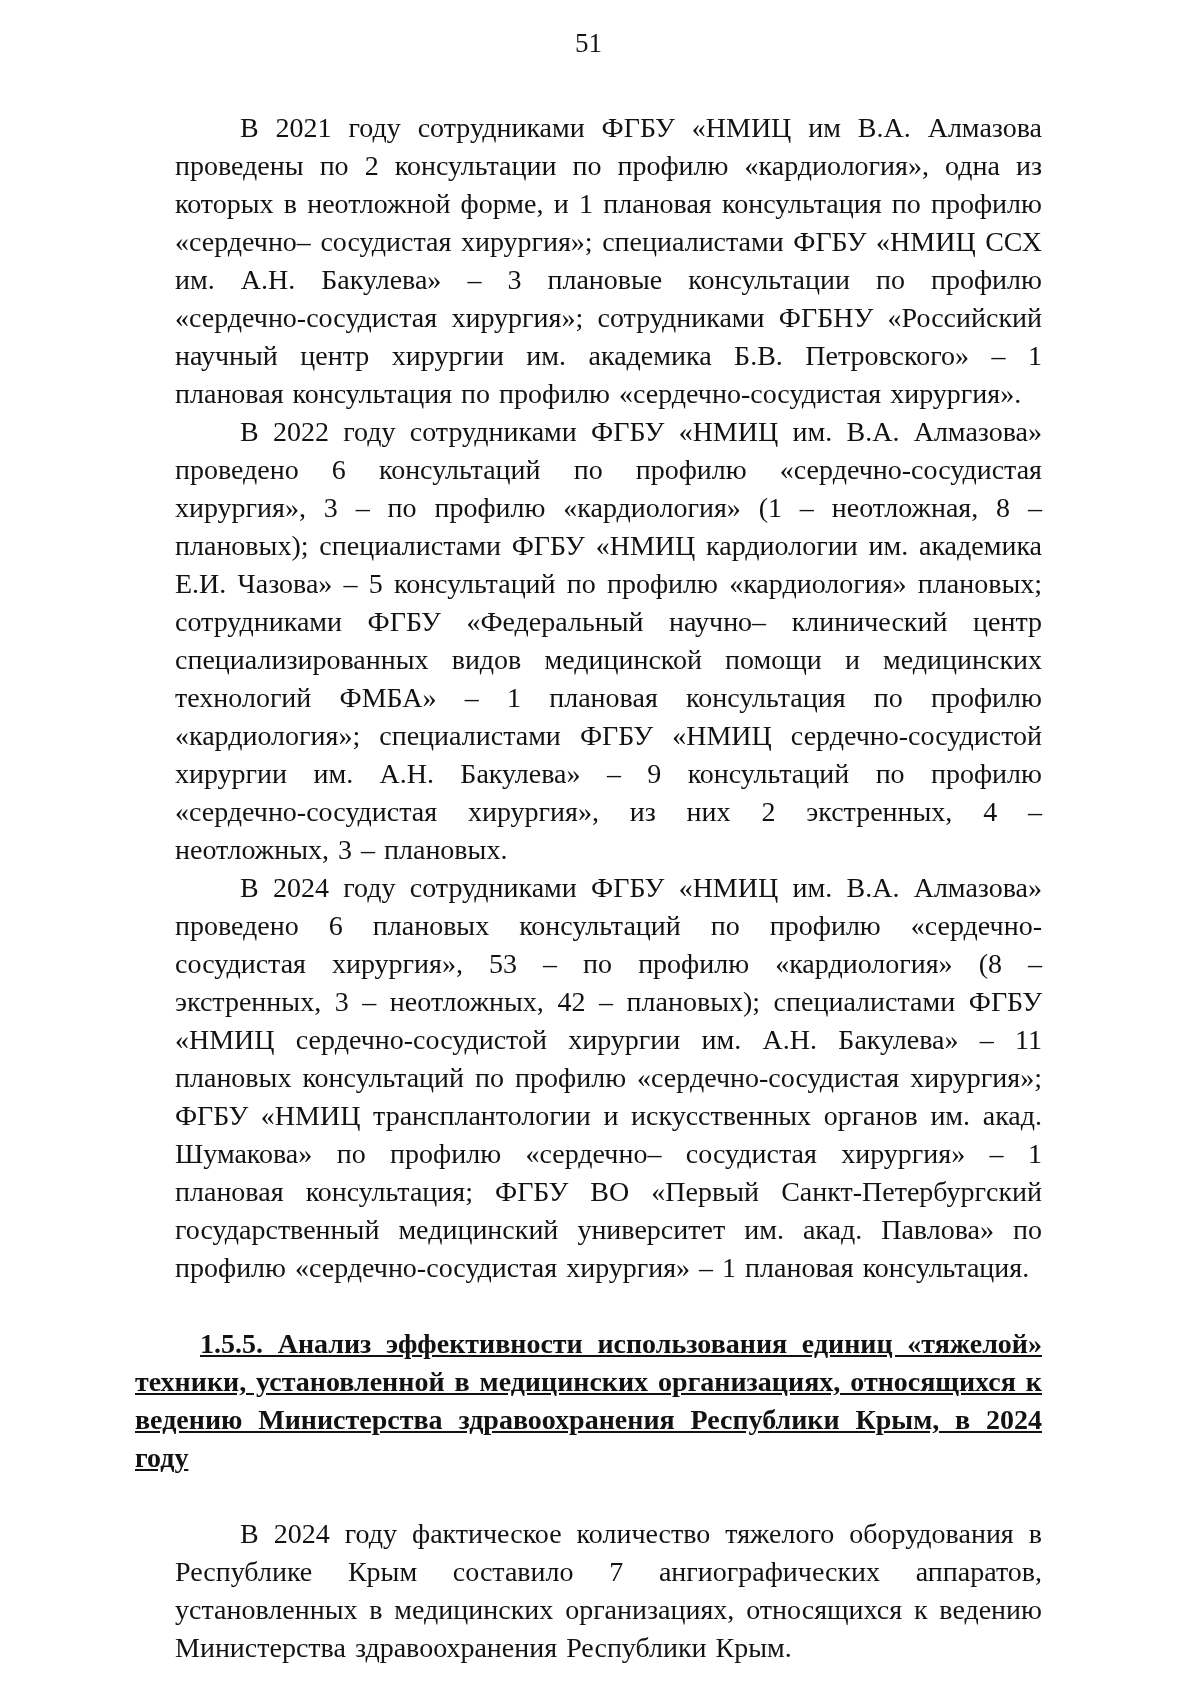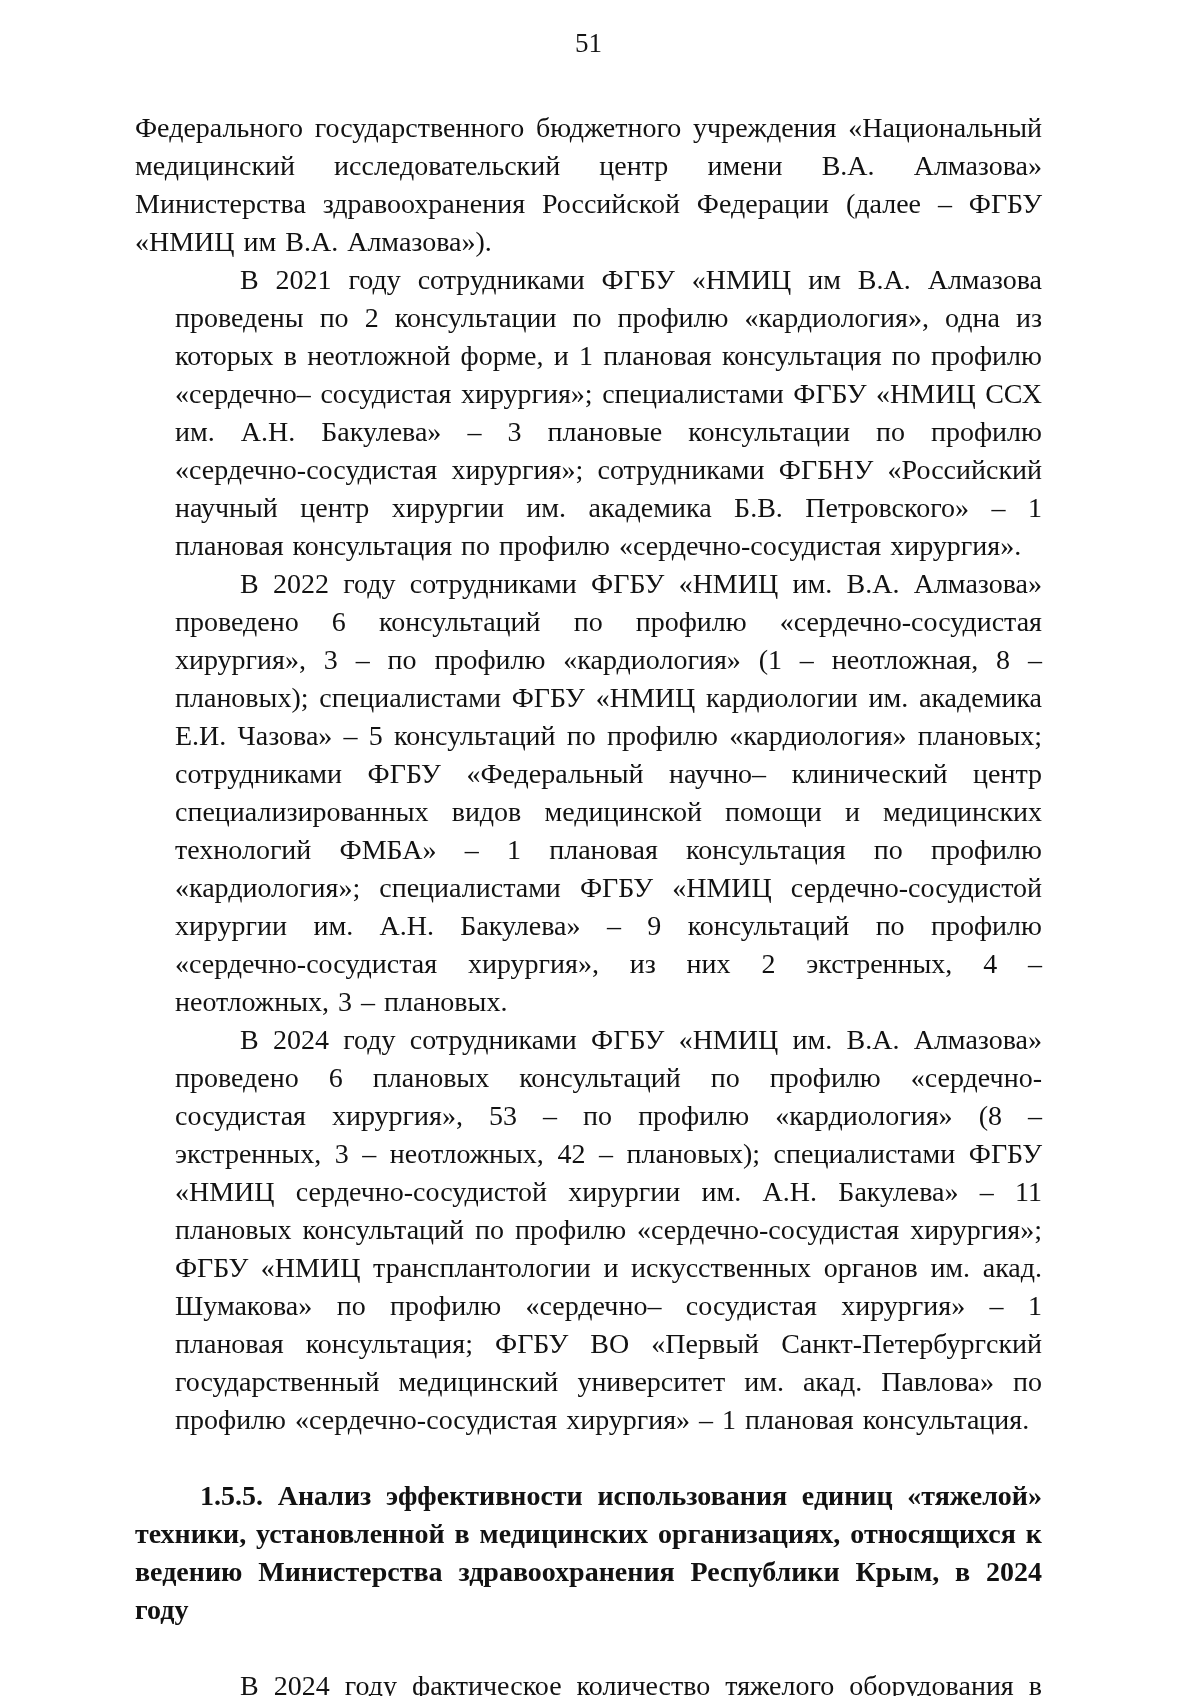--- a/index.html
+++ b/index.html
@@ -64,7 +64,6 @@
 
   <div class="content">
 
-    <p class="para no-indent">Федерального государственного бюджетного учреждения «Национальный медицинский исследовательский центр имени В.А. Алмазова» Министерства здравоохранения Российской Федерации (далее – ФГБУ «НМИЦ им В.А. Алмазова»).</p>
 
     <p class="para indent">В 2021 году сотрудниками ФГБУ «НМИЦ им В.А. Алмазова проведены по 2 консультации по профилю «кардиология», одна из которых в неотложной форме, и 1 плановая консультация по профилю «сердечно– сосудистая хирургия»; специалистами ФГБУ «НМИЦ ССХ им. А.Н. Бакулева» – 3 плановые консультации по профилю «сердечно-сосудистая хирургия»; сотрудниками ФГБНУ «Российский научный центр хирургии им. академика Б.В. Петровского» – 1 плановая консультация по профилю «сердечно-сосудистая хирургия».</p>
 

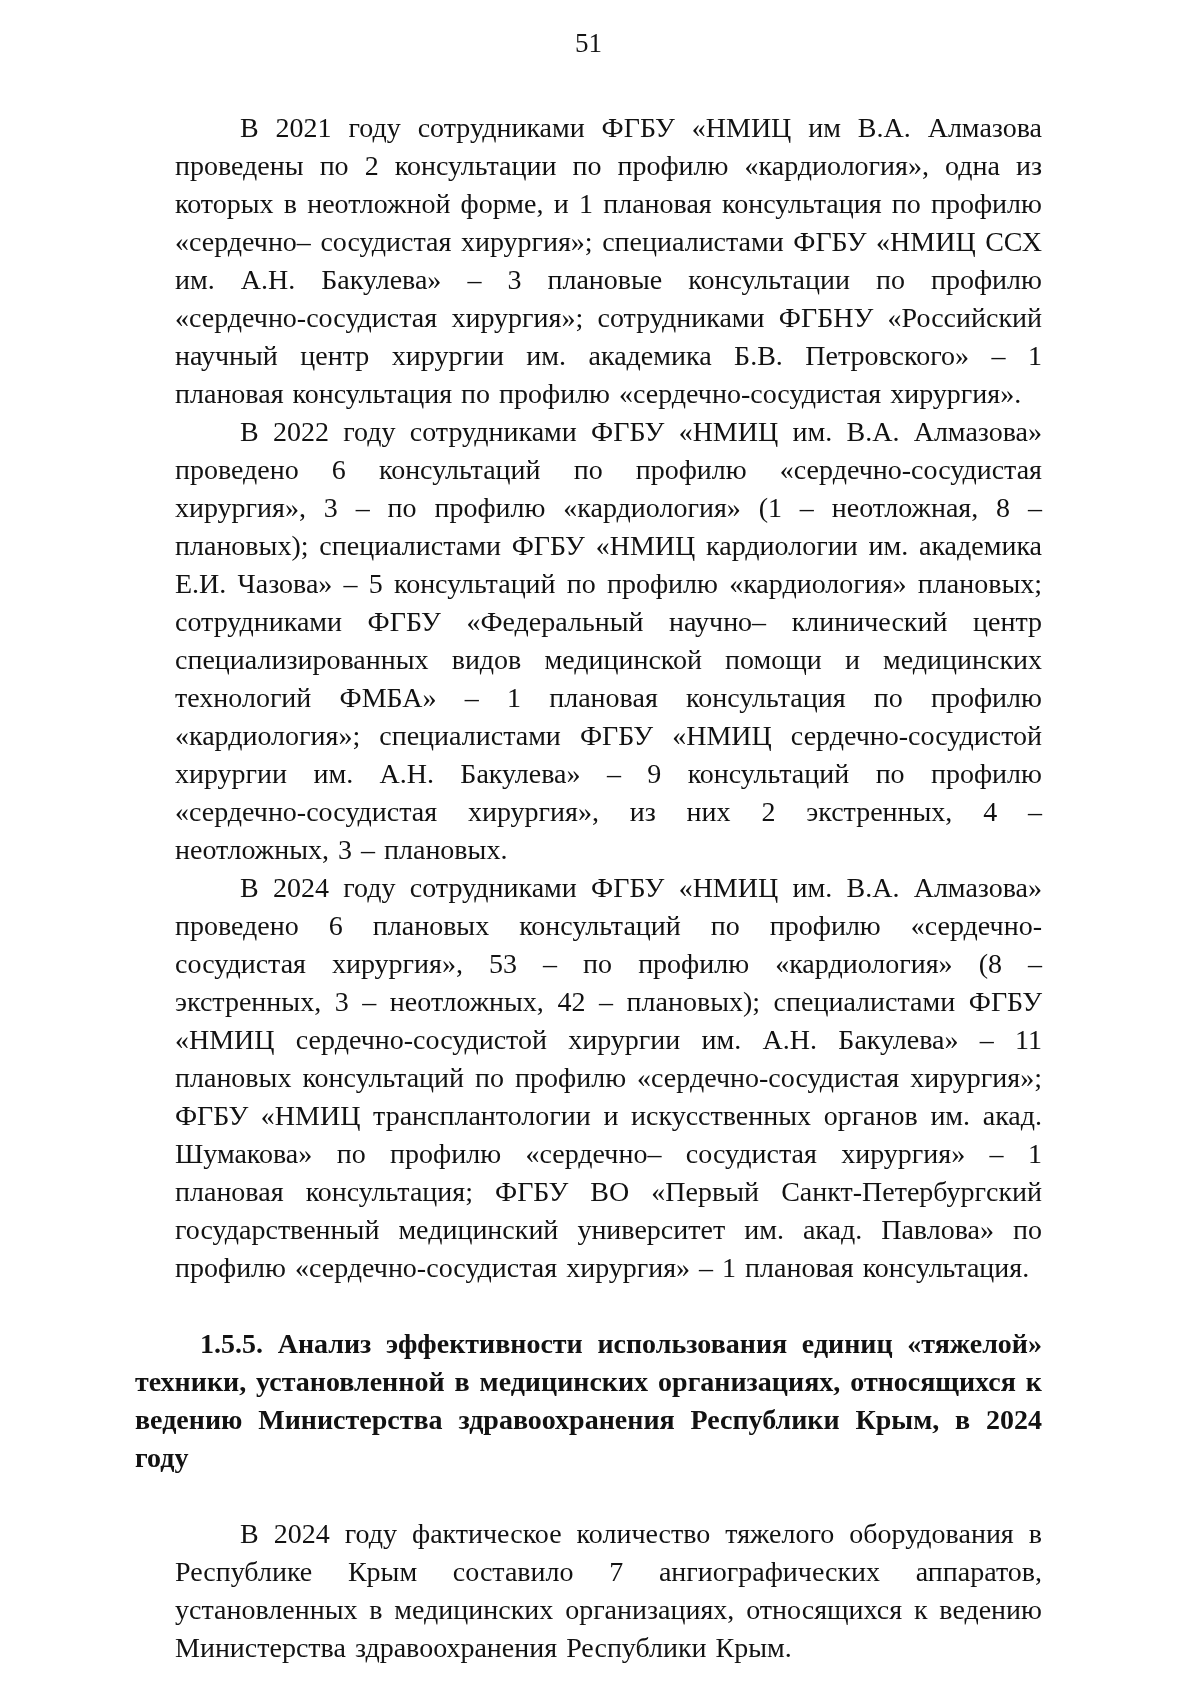--- a/index.html
+++ b/index.html
@@ -53,6 +53,7 @@
     text-align: justify;
     text-indent: 65px;
     word-spacing: 2px;
+    text-decoration: underline;
   }
 </style>
 </head>

